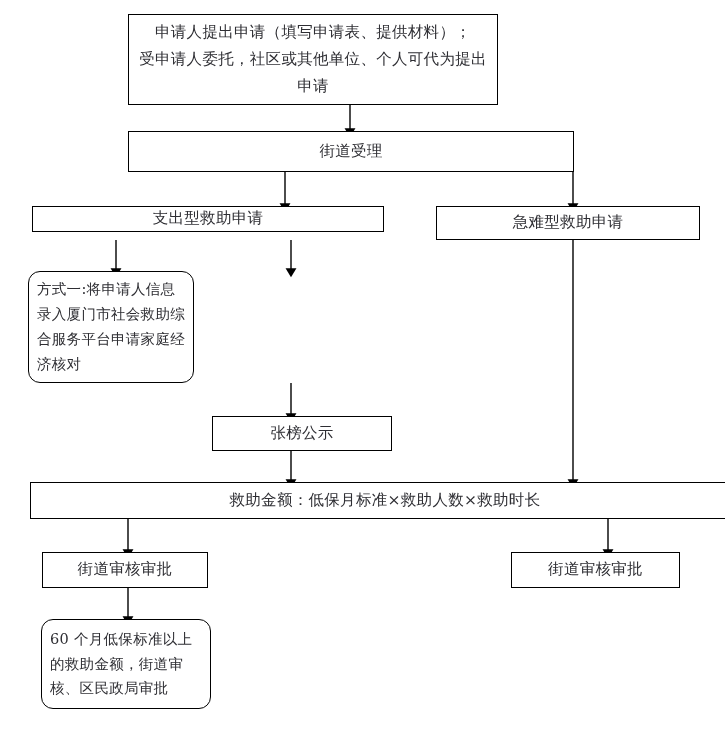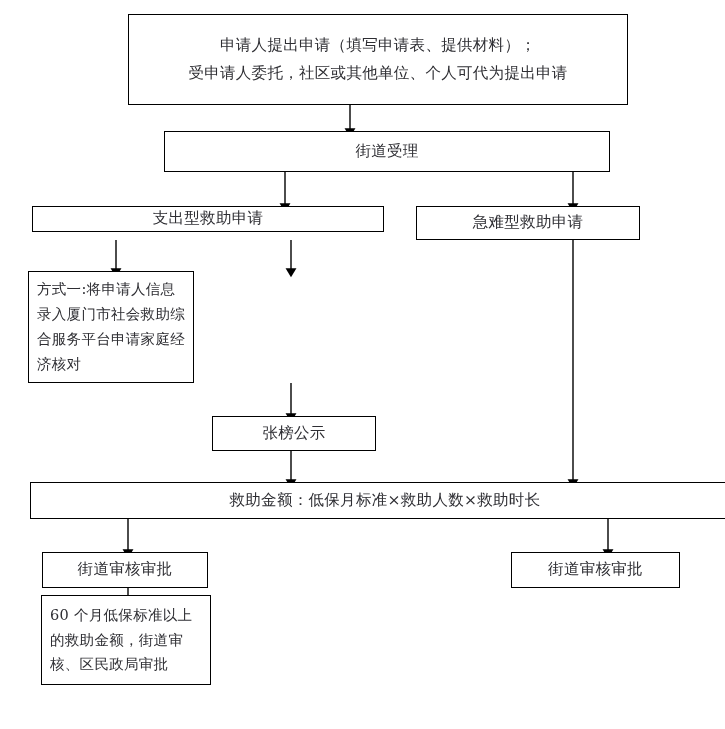--- a/index.html
+++ b/index.html
@@ -92,7 +92,7 @@
     </g>
   </svg>
 
-  <div class="node multi" style="left:128px; top:14px; width:500px; height:91px;">申请人提出申请（填写申请表、提供材料）；
+  <div class="node multi" style="left:128px; top:14px; width:370px; height:91px;">申请人提出申请（填写申请表、提供材料）；
 受申请人委托，社区或其他单位、个人可代为提出申请</div>
 
   <div class="node" style="left:128px; top:131px; width:446px; height:41px;margin-left:36px;">街道受理</div>

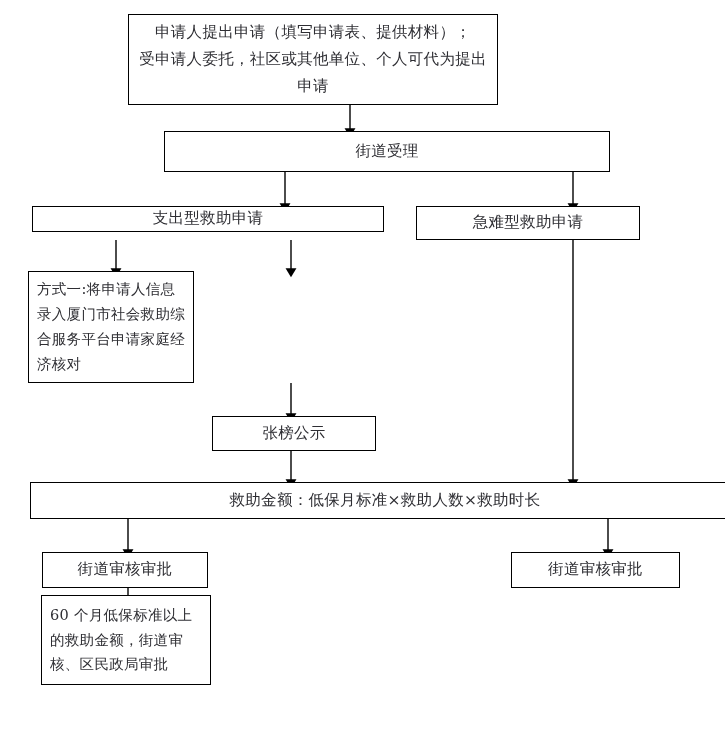--- a/index.html
+++ b/index.html
@@ -95,7 +95,7 @@
   <div class="node multi" style="left:128px; top:14px; width:370px; height:91px;">申请人提出申请（填写申请表、提供材料）；
 受申请人委托，社区或其他单位、个人可代为提出申请</div>
 
-  <div class="node" style="left:128px; top:131px; width:446px; height:41px;margin-left:36px;">街道受理</div>
+  <div class="node" style="left:128px; top:131px; width:446px; height:41px;">街道受理</div>
 
   <div class="node" style="left:32px; top:206px; width:352px; height:26px;">支出型救助申请</div>
 

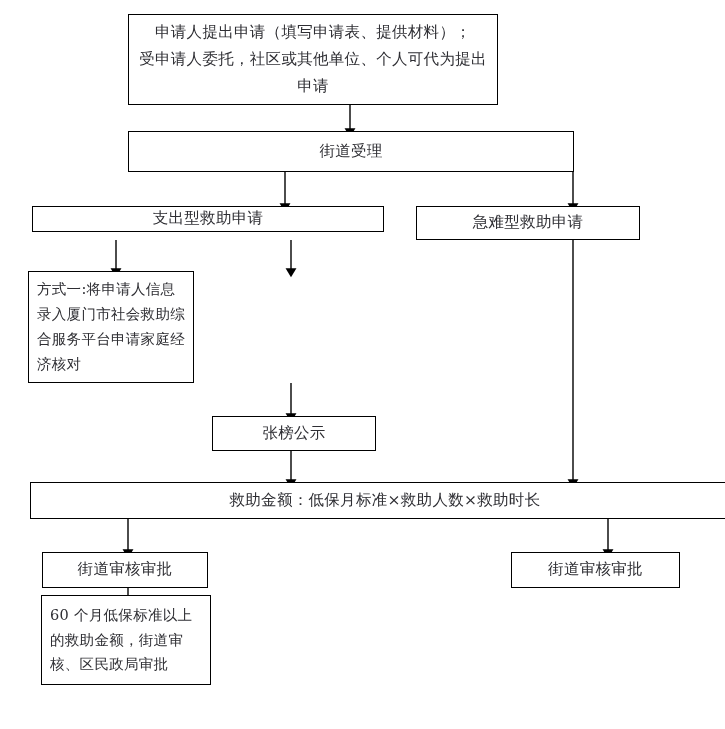--- a/index.html
+++ b/index.html
@@ -99,7 +99,7 @@
 
   <div class="node" style="left:32px; top:206px; width:352px; height:26px;">支出型救助申请</div>
 
-  <div class="node" style="left:416px; top:206px; width:224px; height:34px;">急难型救助申请</div>
+  <div class="node" style="left:436px; top:206px; width:264px; height:34px;">急难型救助申请</div>
 
   <div class="node small left-text" style="left:28px; top:271px; width:166px; height:112px;">方式一:将申请人信息录入厦门市社会救助综合服务平台申请家庭经济核对</div>
 

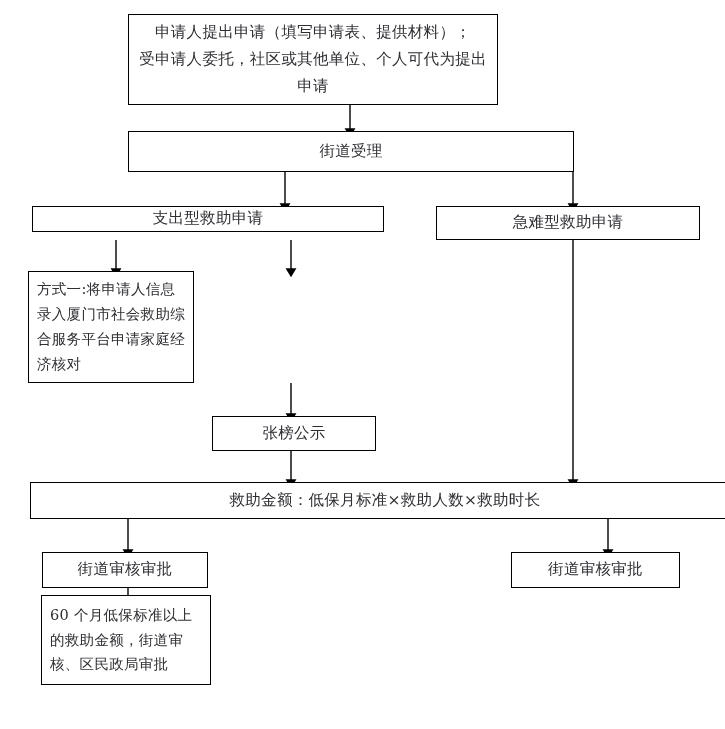--- a/index.html
+++ b/index.html
@@ -45,6 +45,7 @@
   .node.left-text {
     justify-content: flex-start;
     text-align: left;
+    border-radius: 12px;
   }
   svg.edge-layer {
     position: absolute;

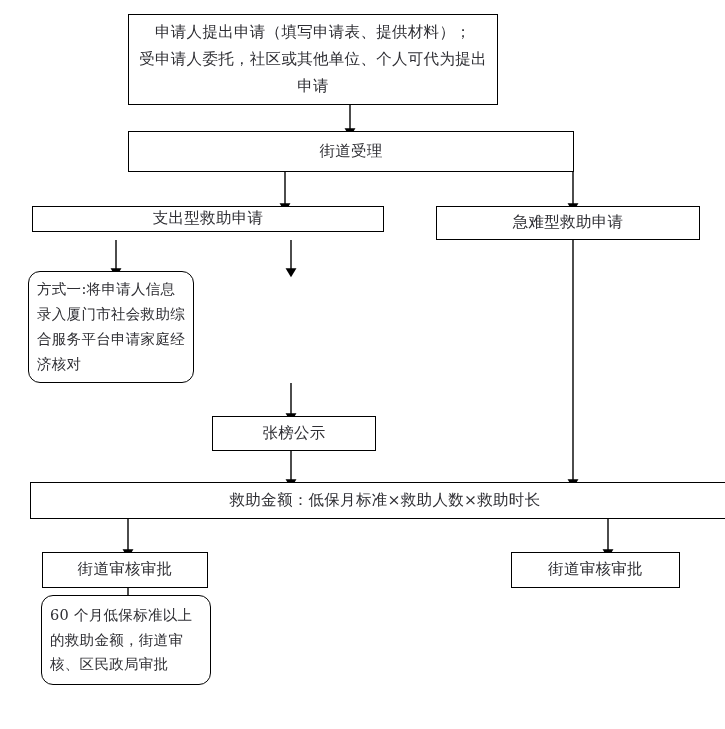--- a/index.html
+++ b/index.html
@@ -105,7 +105,7 @@
   <div class="node small left-text" style="left:28px; top:271px; width:166px; height:112px;">方式一:将申请人信息录入厦门市社会救助综合服务平台申请家庭经济核对</div>
 
 
-  <div class="node" style="left:212px; top:416px; width:164px; height:35px;">张榜公示</div>
+  <div class="node" style="left:212px; top:416px; width:180px; height:35px;">张榜公示</div>
 
   <div class="node" style="left:30px; top:482px; width:710px; height:37px;">救助金额：低保月标准×救助人数×救助时长</div>
 

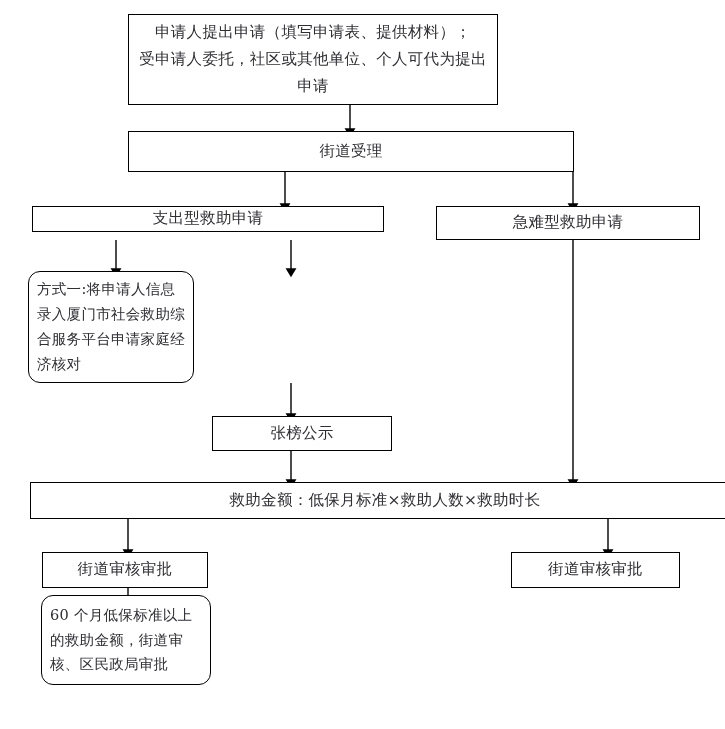--- a/index.html
+++ b/index.html
@@ -113,7 +113,7 @@
 
   <div class="node" style="left:511px; top:552px; width:169px; height:36px;">街道审核审批</div>
 
-  <div class="node small left-text" style="left:41px; top:595px; width:170px; height:90px;">60 个月低保标准以上的救助金额，街道审核、区民政局审批</div>
+  <div class="node small left-text" style="left:41px; top:619px; width:170px; height:90px;">60 个月低保标准以上的救助金额，街道审核、区民政局审批</div>
 
 </div>
 

